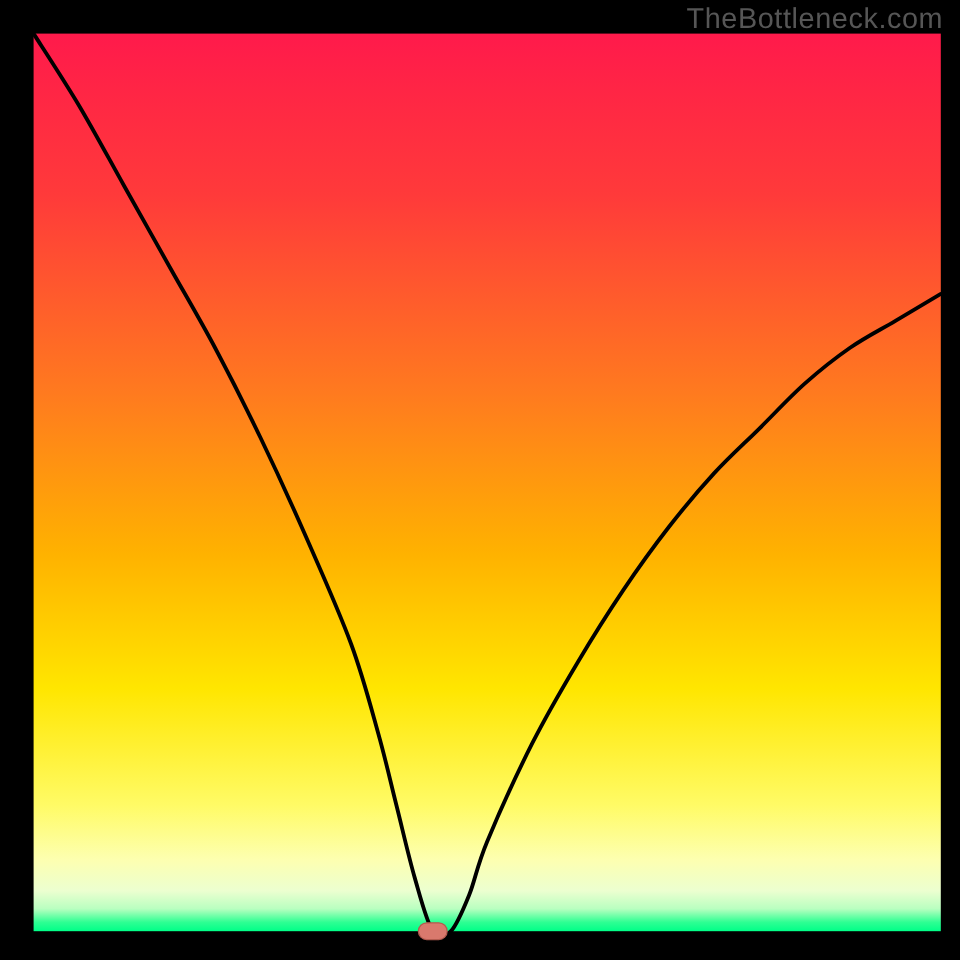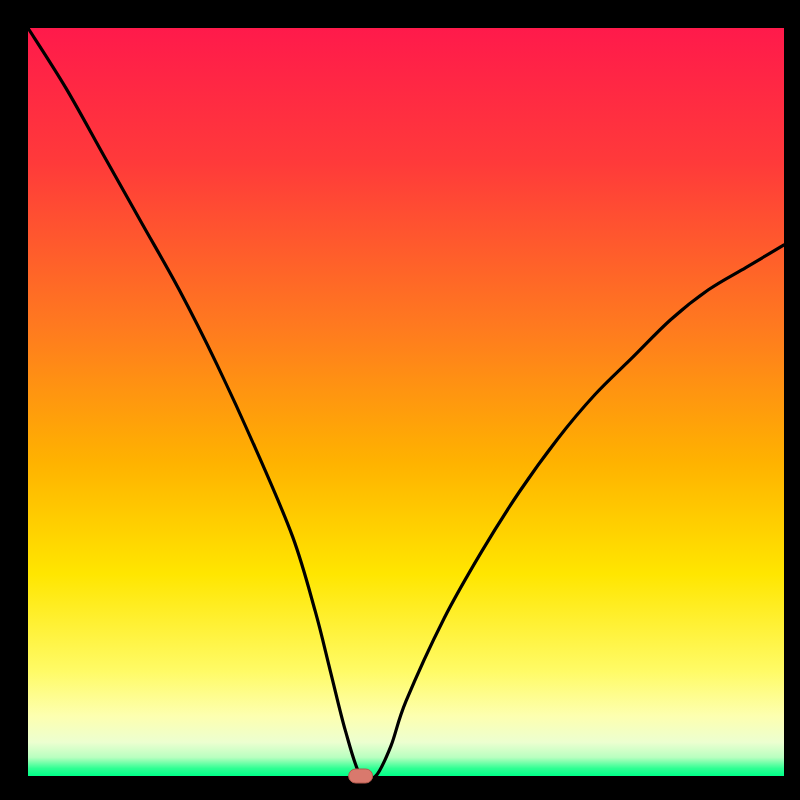--- a/index.html
+++ b/index.html
@@ -58,6 +58,7 @@
   <rect id="marker-dot" rx="7" ry="7" x="348.64" y="769" width="24" height="14" fill="#d9796d" stroke="#b35b4f" stroke-width="1"></rect>
 </svg>
 
+<div class="watermark">TheBottleneck.com</div>
 </div>
 
 </body></html>

